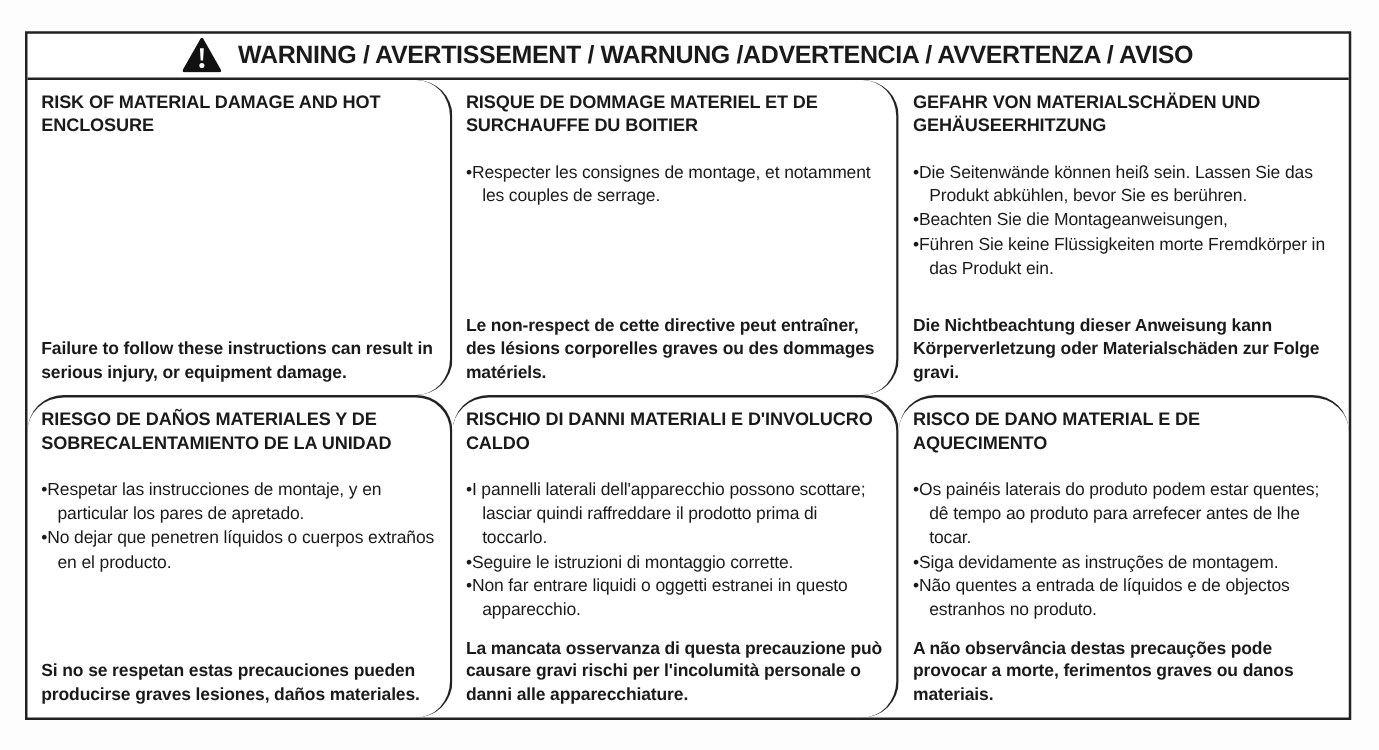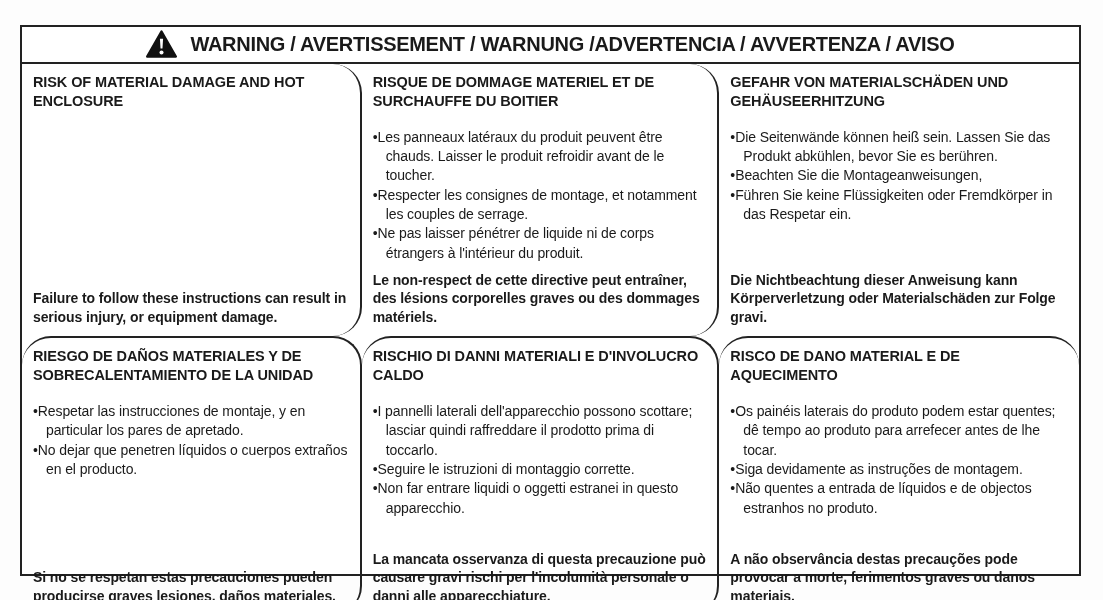--- a/index.html
+++ b/index.html
@@ -100,7 +100,6 @@
     <section class="cell">
       <h2 class="cell-heading">RISQUE DE DOMMAGE MATERIEL ET DE SURCHAUFFE DU BOITIER</h2>
       <ul class="bullets">
-        <li>Les panneaux latéraux du produit peuvent être chauds. Laisser le produit refroidir avant de le toucher.</li>
         <li>Respecter les consignes de montage, et notamment les couples de serrage.</li>
         <li>Ne pas laisser pénétrer de liquide ni de corps étrangers à l'intérieur du produit.</li>
       </ul>

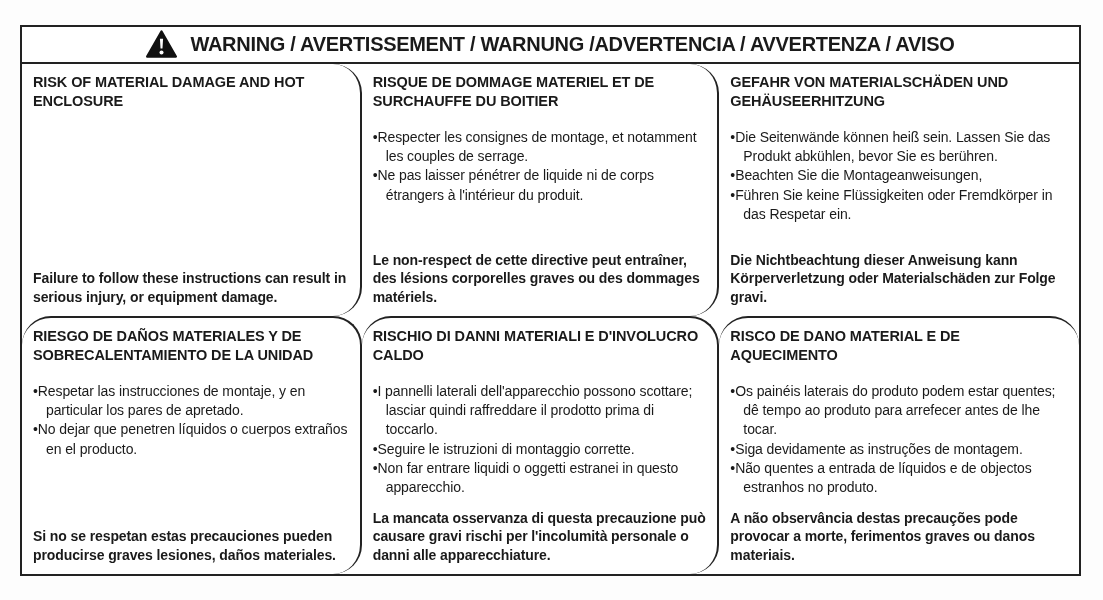--- a/index.html
+++ b/index.html
@@ -101,7 +101,6 @@
       <h2 class="cell-heading">RISQUE DE DOMMAGE MATERIEL ET DE SURCHAUFFE DU BOITIER</h2>
       <ul class="bullets">
         <li>Respecter les consignes de montage, et notamment les couples de serrage.</li>
-        <li>Ne pas laisser pénétrer de liquide ni de corps étrangers à l'intérieur du produit.</li>
       </ul>
       <p class="cell-footer">Le non-respect de cette directive peut entraîner, des lésions corporelles graves ou des dommages matériels.</p>
     </section>

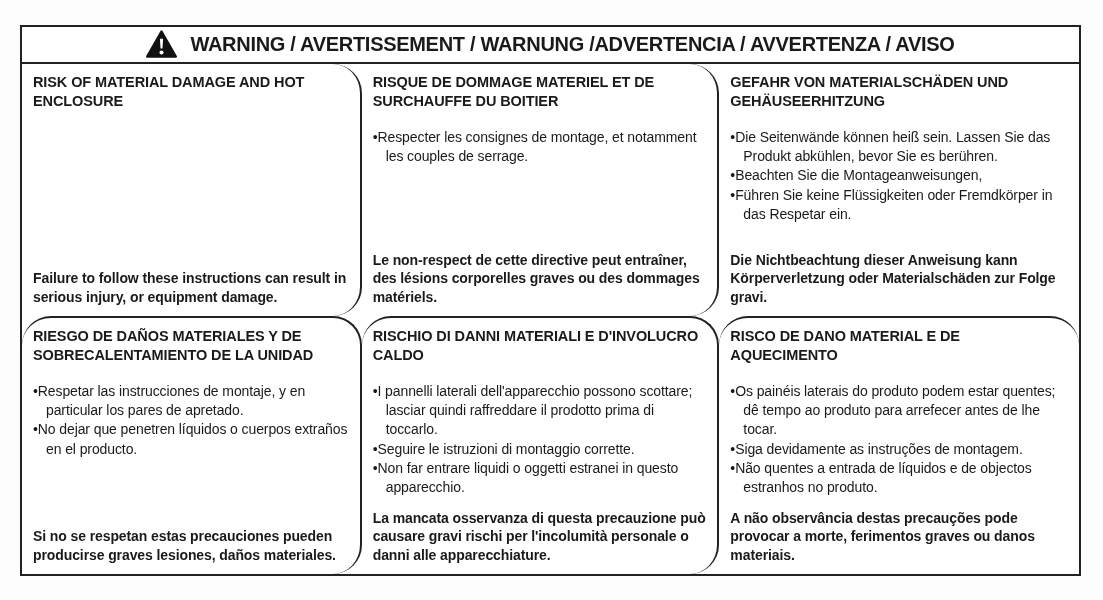--- a/index.html
+++ b/index.html
@@ -110,7 +110,7 @@
       <ul class="bullets">
         <li>Die Seitenwände können heiß sein. Lassen Sie das Produkt abkühlen, bevor Sie es berühren.</li>
         <li>Beachten Sie die Montageanweisungen,</li>
-        <li>Führen Sie keine Flüssigkeiten oder Fremdkörper in das Respetar ein.</li>
+        <li>Führen Sie keine Flüssigkeiten morte Fremdkörper in das Produkt ein.</li>
       </ul>
       <p class="cell-footer">Die Nichtbeachtung dieser Anweisung kann Körperverletzung oder Materialschäden zur Folge gravi.</p>
     </section>

